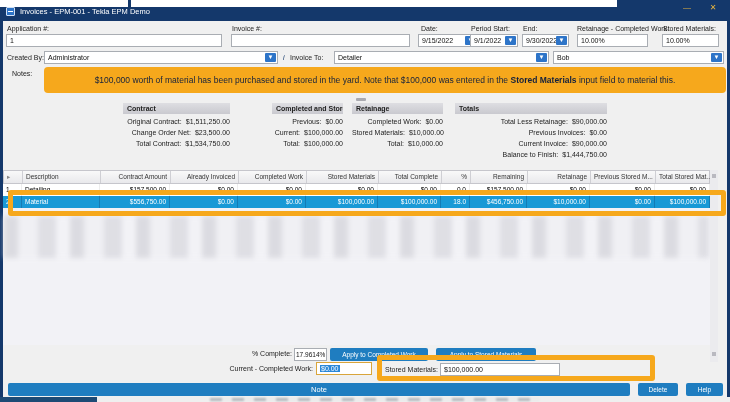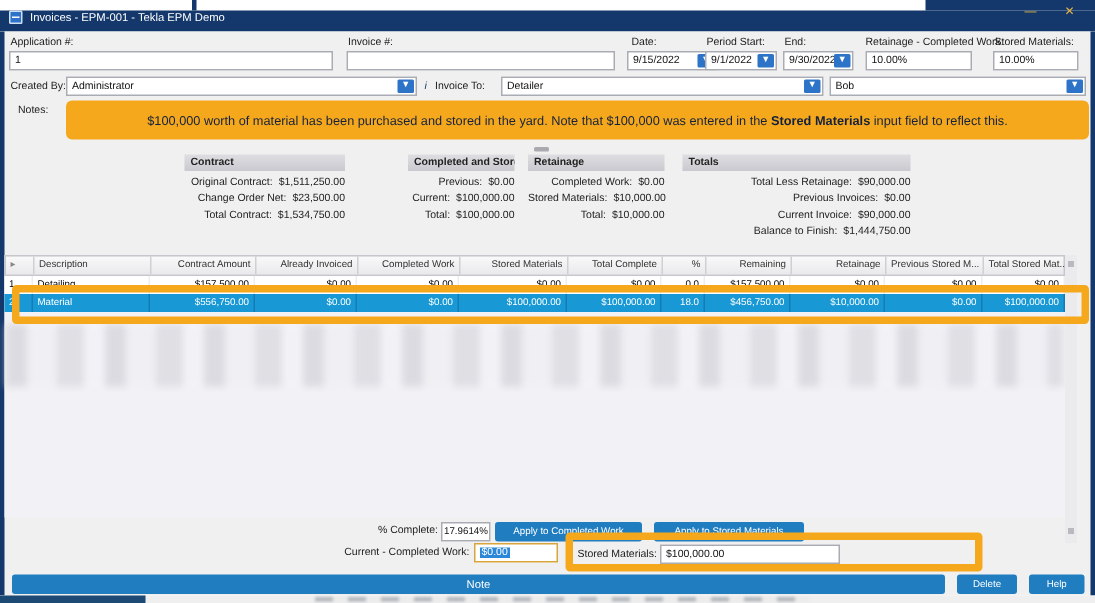--- a/index.html
+++ b/index.html
@@ -154,7 +154,7 @@
 
 <div class="lbl" style="left:12px;top:70px">Notes:</div>
 <div class="abs notebox">
-  <span><span>$100,000 worth of material has been purchased and stored in the yard. Note that $100,000 was entered in the </span><b>Stored Materials</b><span> input field to reflect this.</span></span>
+  <span><span>$100,000 worth of material has been purchased and stored in the yard. Note that $100,000 was entered in the </span><b>Stored Materials</b><span> input field to material this.</span></span>
 </div>
 <div class="abs splitter"></div>
 

